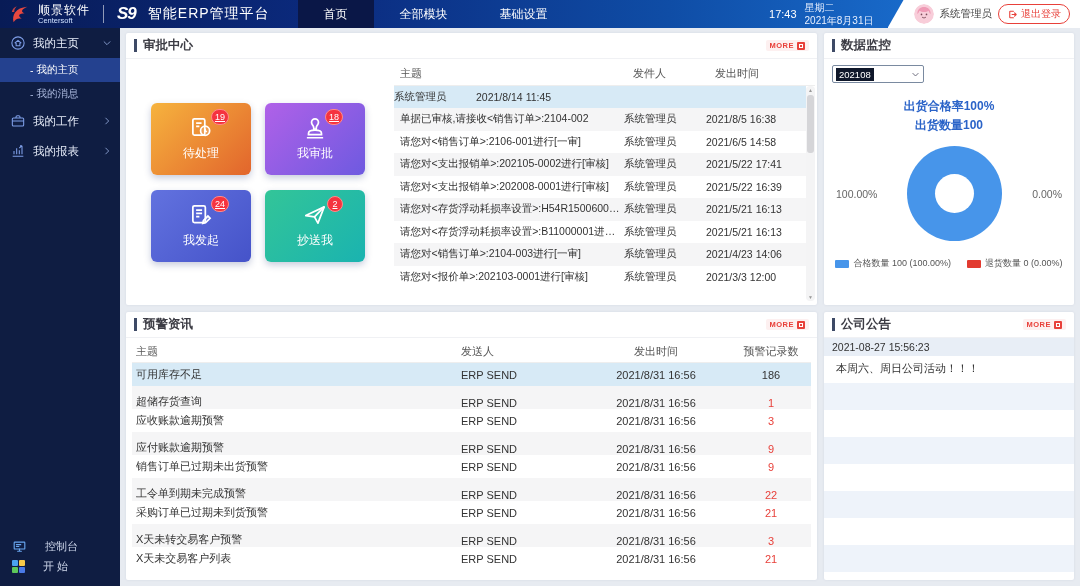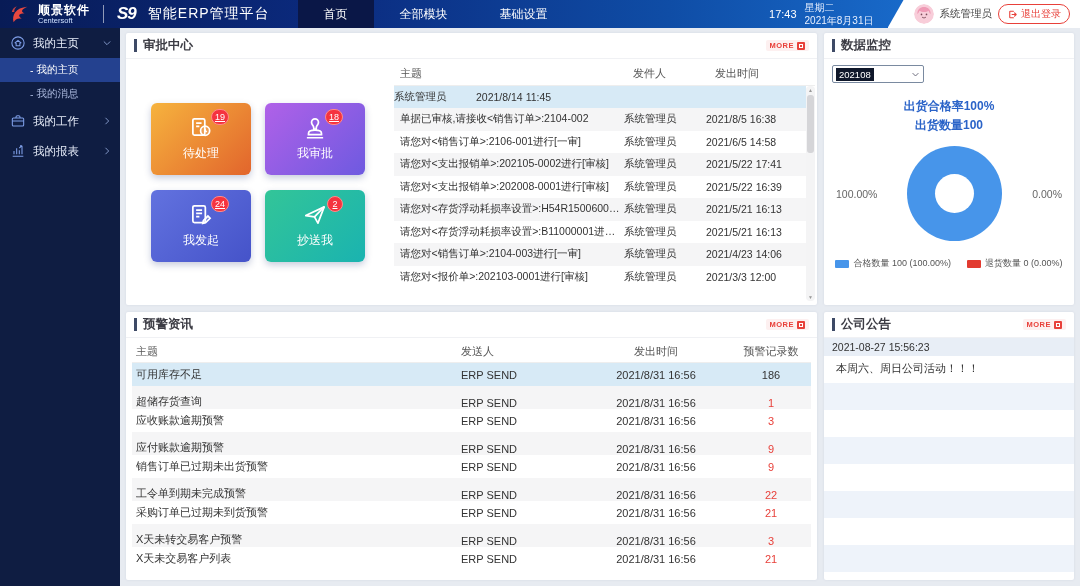--- a/index.html
+++ b/index.html
@@ -13,7 +13,7 @@
   .brand { display:flex; align-items:center; gap:6px; padding-left:8px; }
   .logo-mark { width:24px; height:22px; display:inline-flex; }
   .logo-text { line-height:1; }
-  .logo-cn { font-size:12px; font-weight:bold; letter-spacing:1px; }
+  .logo-cn { font-size:12px; font-weight:normal; letter-spacing:1px; }
   .logo-en { font-size:7.5px; color:#cfe0ff; margin-top:1px; }
   .brand-divider { width:1px; height:18px; background:rgba(255,255,255,.55); margin:0 7px; }
   .s9 { font-size:17px; font-weight:bold; font-style:italic; letter-spacing:-1px; margin-right:6px; }

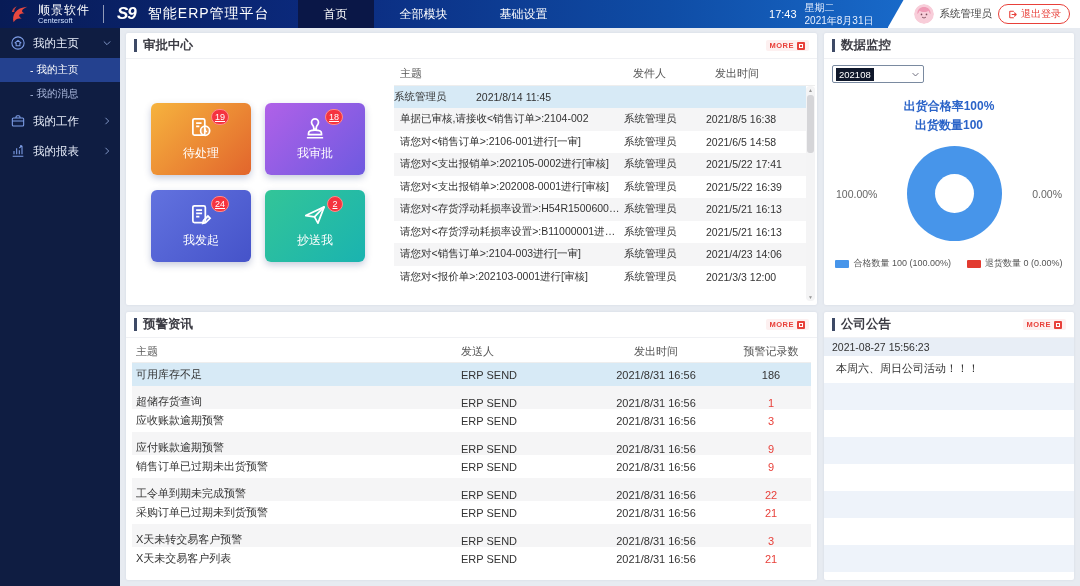--- a/index.html
+++ b/index.html
@@ -222,6 +222,26 @@
         </span>
       </div>
     </div>
+  <div class="side-footer">
+    <div class="sf-row">
+      <span class="sf-ico">
+        <svg viewBox="0 0 24 24" width="15" height="15" fill="none" stroke="currentColor" stroke-width="1.8" stroke-linecap="round">
+            <rect x="3.5" y="5" width="17" height="11" rx="1"></rect>
+            <path d="M9 19.5h6M12 16v3.5M7 9h7M7 12h4"></path>
+          </svg>
+      </span>
+      <span>控制台</span>
+    </div>
+    <div class="sf-row">
+      <span class="start-grid">
+        <i style="background:#4aa3f0"></i>
+          <i style="background:#f7c948"></i>
+          <i style="background:#5dc85a"></i>
+          <i style="background:#4a7ae8"></i>
+      </span>
+      <span>开 始</span>
+    </div>
+  </div>
 </div>
 
 <div class="main">

